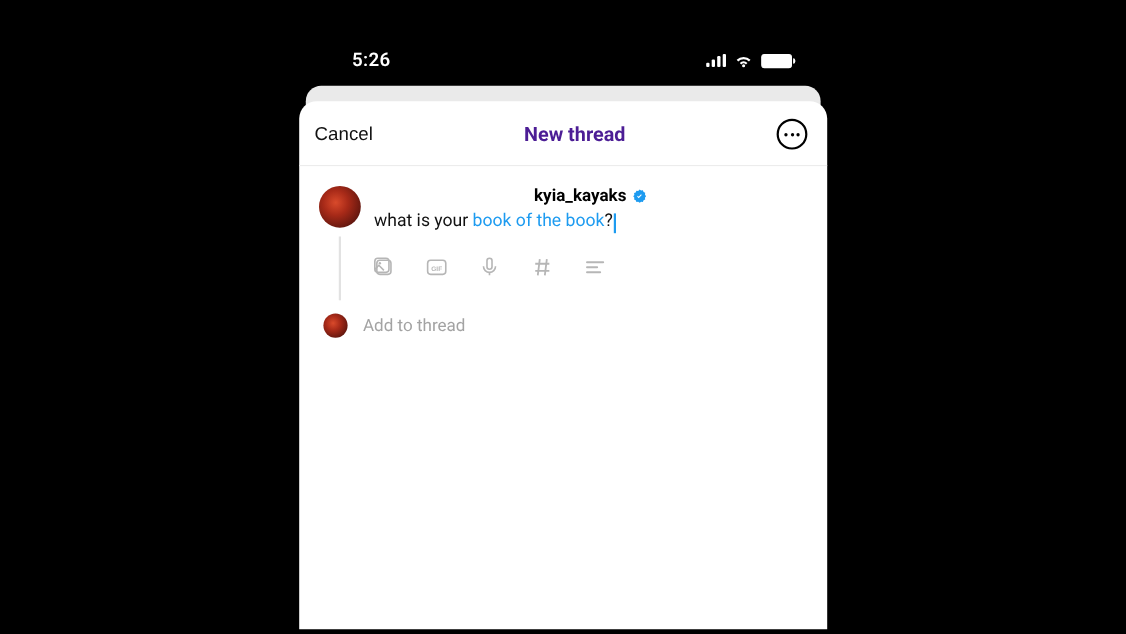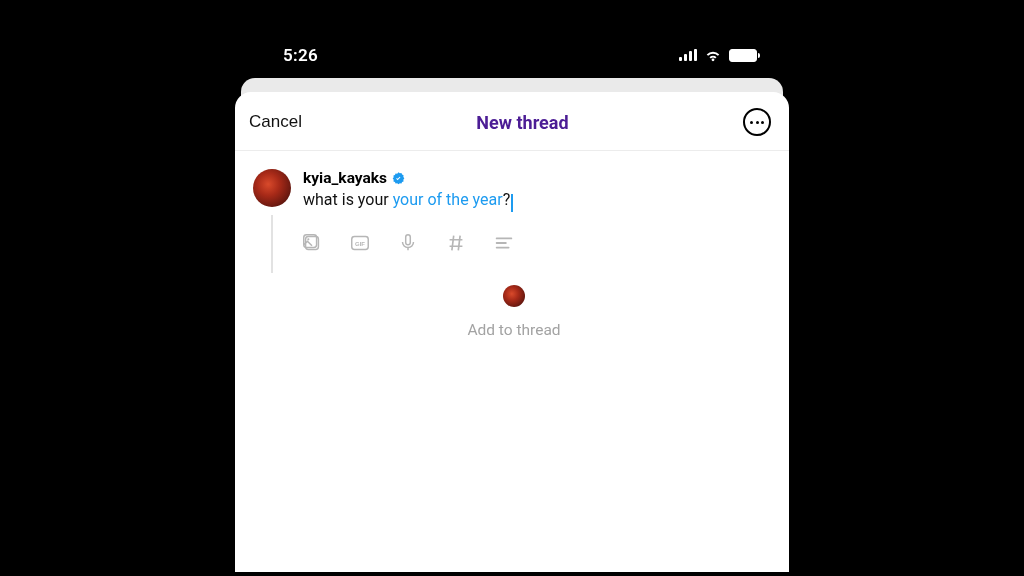--- a/index.html
+++ b/index.html
@@ -18,7 +18,7 @@
     overflow: hidden;
   }
   .phone {
-    width: 554px;
+    width: 480px;
     margin-top: 28px;
     position: relative;
   }

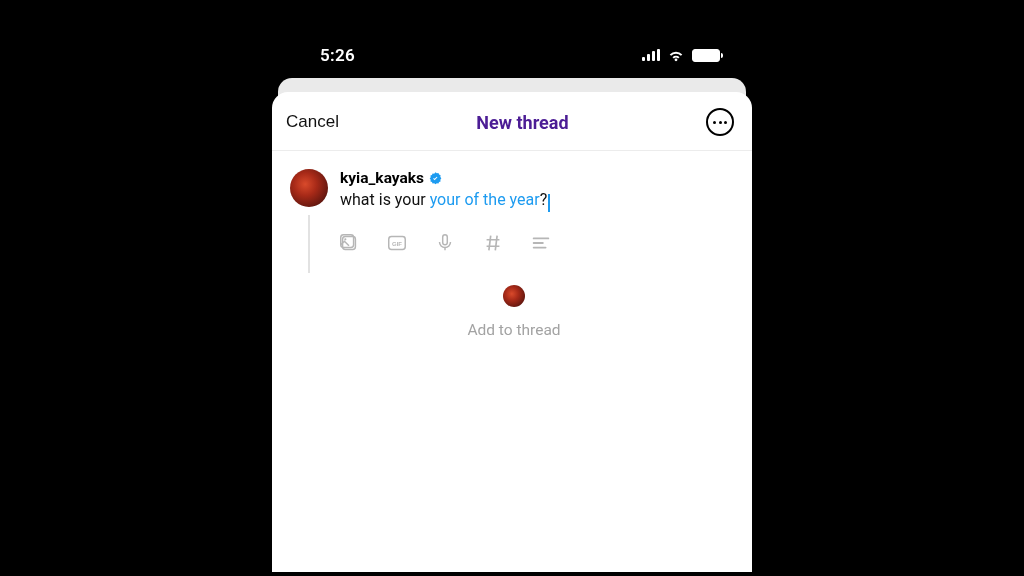--- a/index.html
+++ b/index.html
@@ -164,6 +164,7 @@
     align-items: center;
     gap: 4px;
     margin-bottom: 2px;
+    justify-content: center;
   }
   .username {
     font-weight: 700;

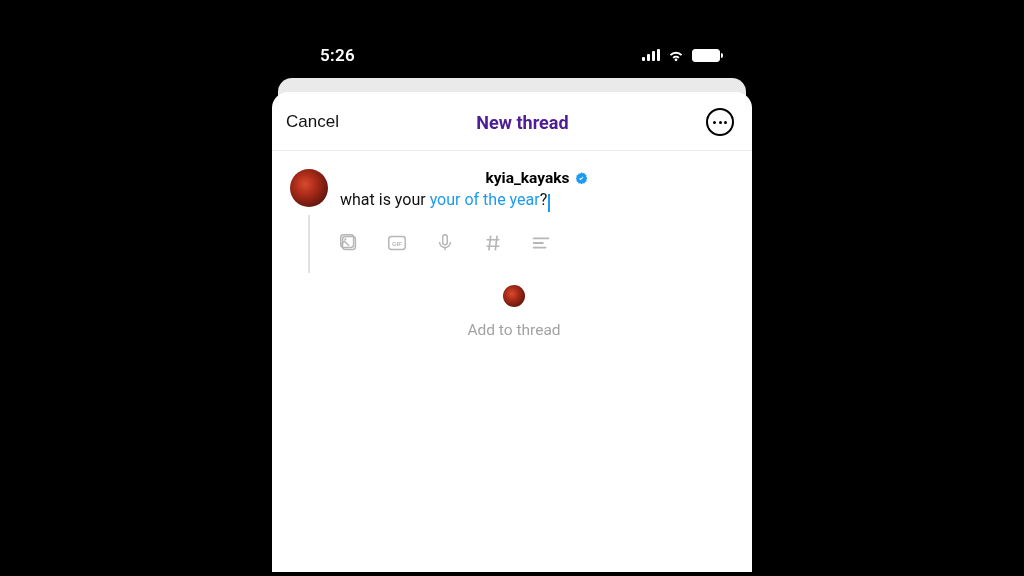--- a/index.html
+++ b/index.html
@@ -296,7 +296,7 @@
           </span>
         </div>
         <div class="post-text">
-          <span>what is your </span><span class="hashtag">your of the year</span><span>?</span><span class="cursor-caret"></span>
+          <span>what is your </span><span class="hashtag">book of the book</span><span>?</span><span class="cursor-caret"></span>
         </div>
       </div>
     </div>

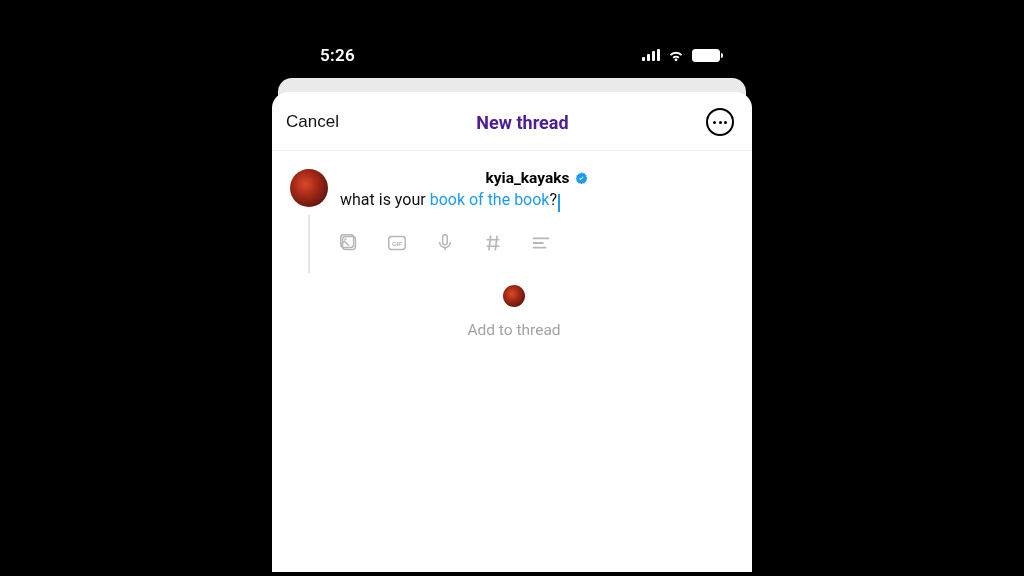--- a/index.html
+++ b/index.html
@@ -228,7 +228,6 @@
     align-items: center;
     gap: 14px;
     margin-top: 12px;
-    flex-direction: column;
   }
   .avatar-sm {
     width: 22px;

